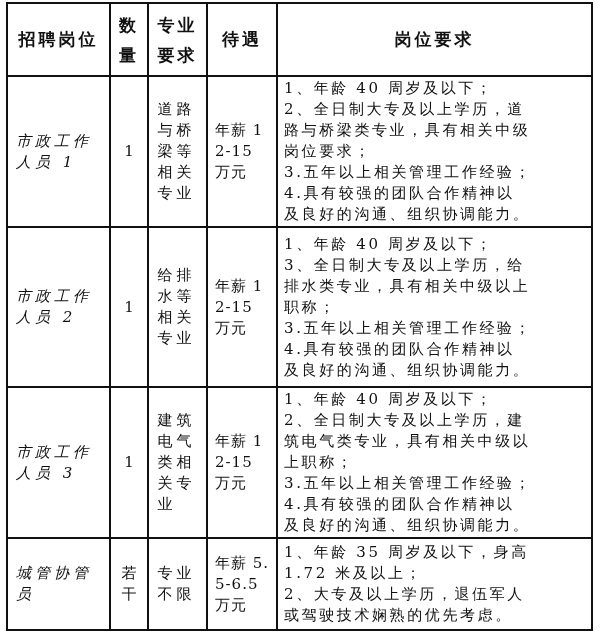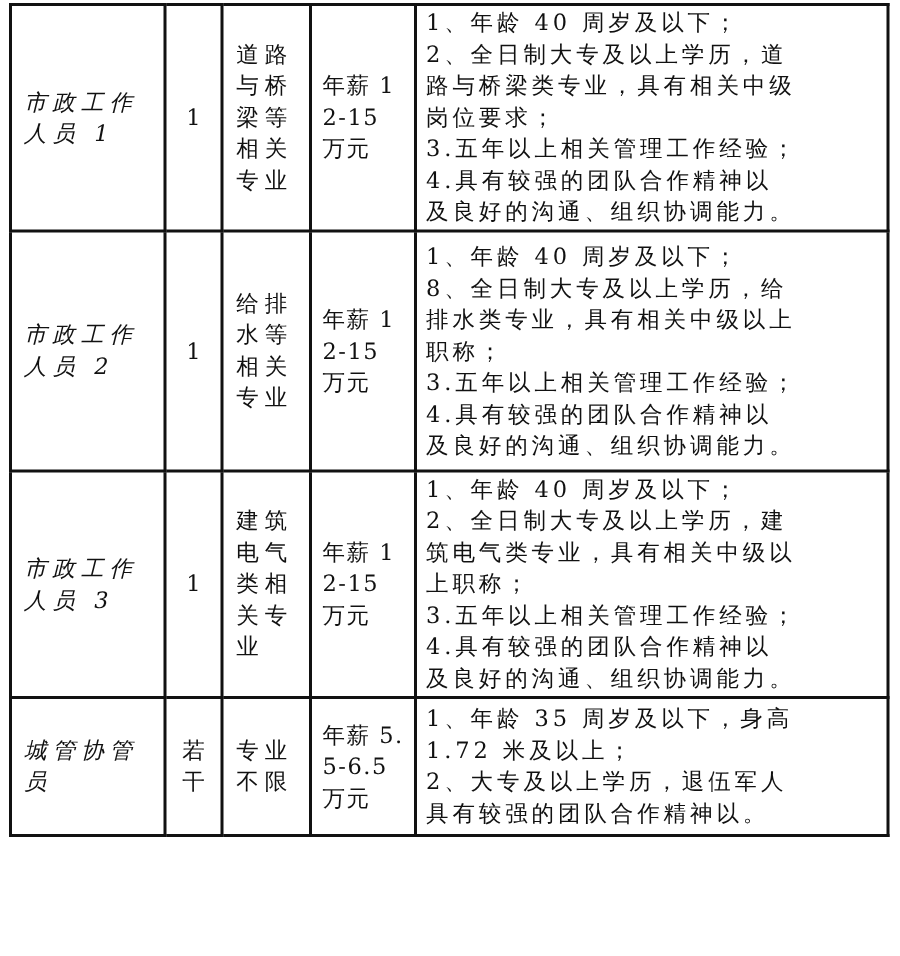--- a/index.html
+++ b/index.html
@@ -38,6 +38,19 @@
       <col>
   </colgroup>
   <tbody>
+      <tr class="hdr-row">
+    <th>招聘岗位</th>
+    <th class="hdr-stack">
+      <span>数</span>
+      <span>量</span>
+    </th>
+    <th class="hdr-stack">
+      <span>专业</span>
+      <span>要求</span>
+    </th>
+    <th>待遇</th>
+    <th>岗位要求</th>
+  </tr>
 
   <tr class="r1">
     <td class="pos">市政工作人员 1</td>

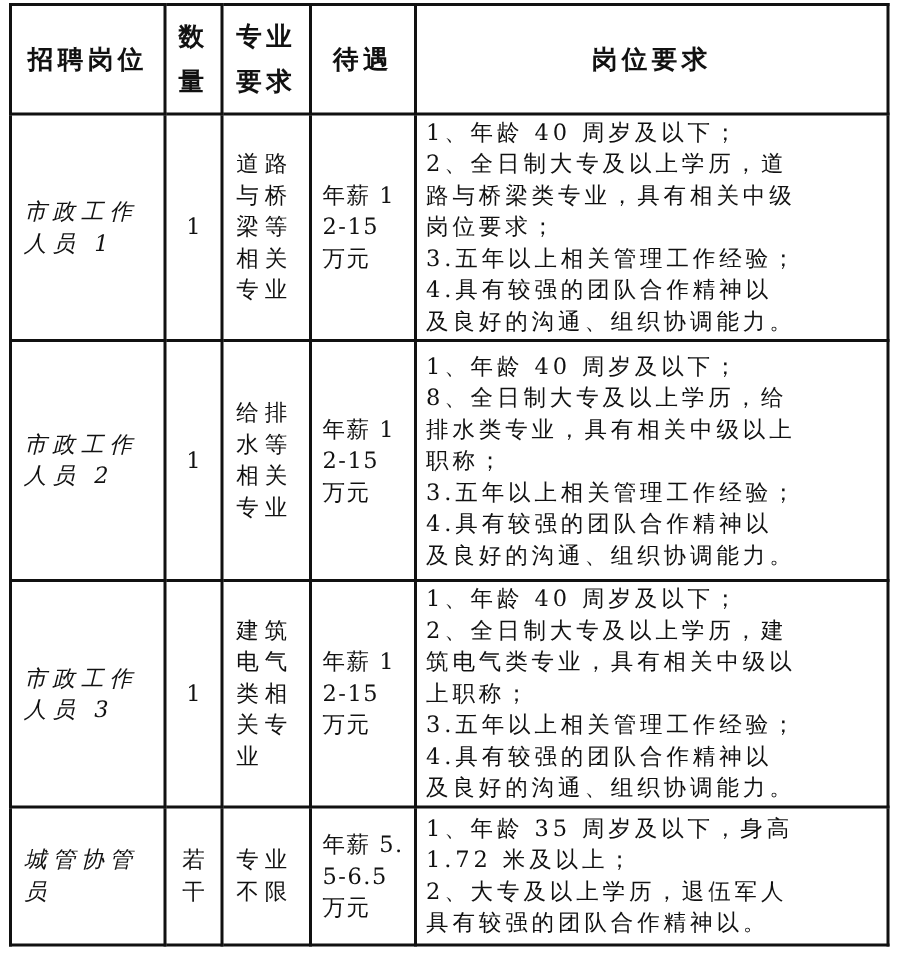--- a/index.html
+++ b/index.html
@@ -83,7 +83,7 @@
         </td>
     <td class="req">
       <span class="req-line">1、年龄 40 周岁及以下；</span>
-      <span class="req-line">8、全日制大专及以上学历，给</span>
+      <span class="req-line">3、全日制大专及以上学历，给</span>
       <span class="req-line">排水类专业，具有相关中级以上</span>
       <span class="req-line">职称；</span>
       <span class="req-line">3.五年以上相关管理工作经验；</span>

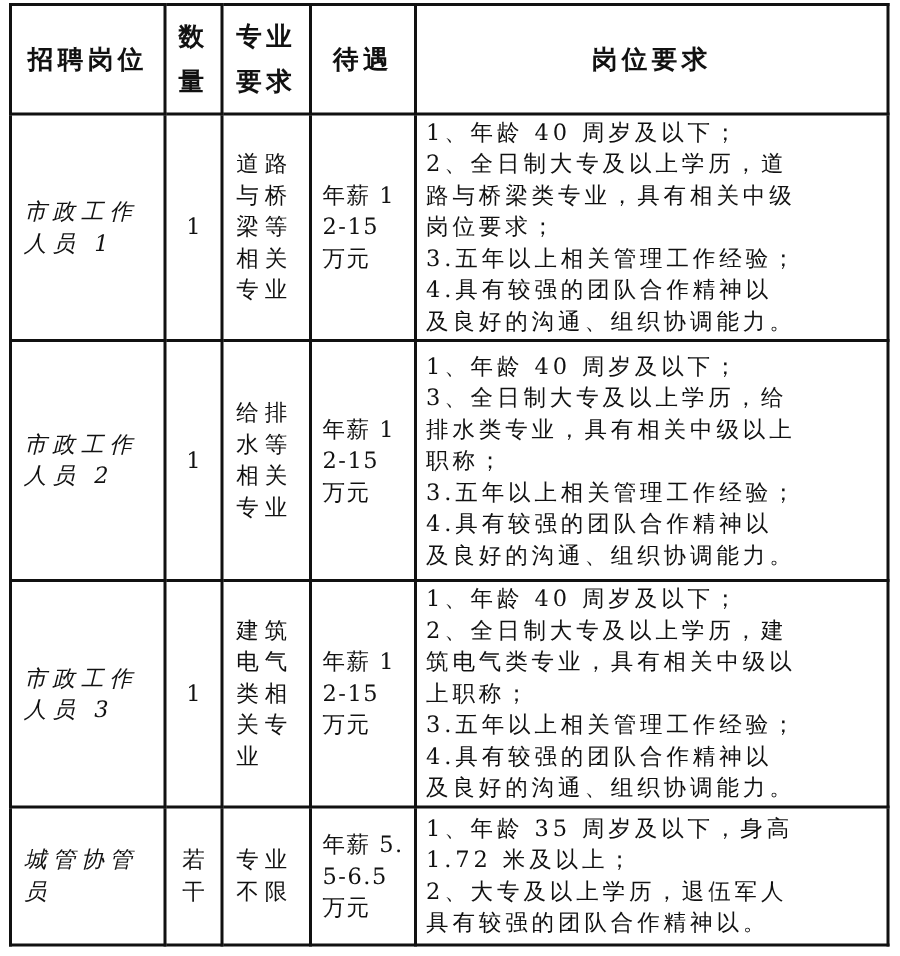--- a/index.html
+++ b/index.html
@@ -127,7 +127,7 @@
       <span class="req-line">1、年龄 35 周岁及以下，身高</span>
       <span class="req-line">1.72 米及以上；</span>
       <span class="req-line">2、大专及以上学历，退伍军人</span>
-      <span class="req-line">具有较强的团队合作精神以。</span>
+      <span class="req-line">或驾驶技术娴熟的优先考虑。</span>
     </td>
   </tr>
 </tbody>

